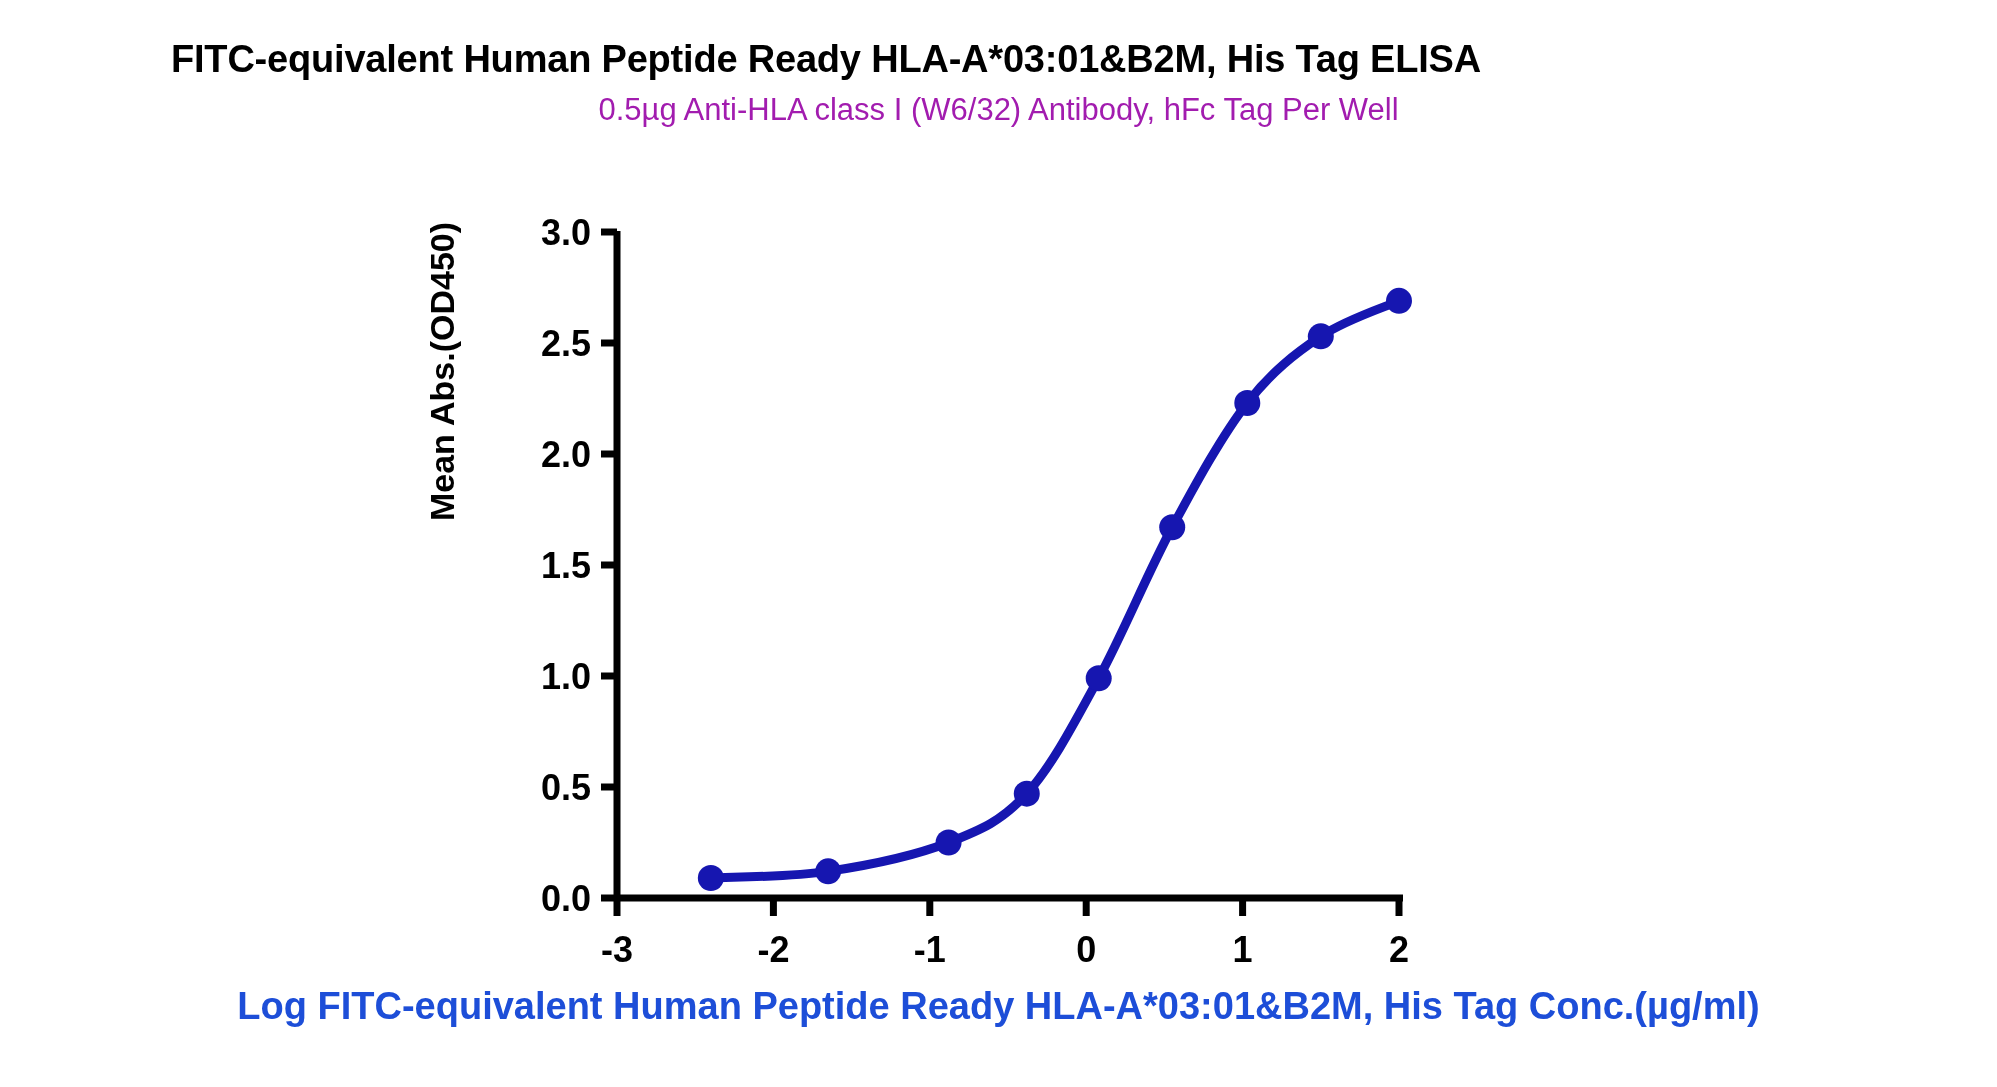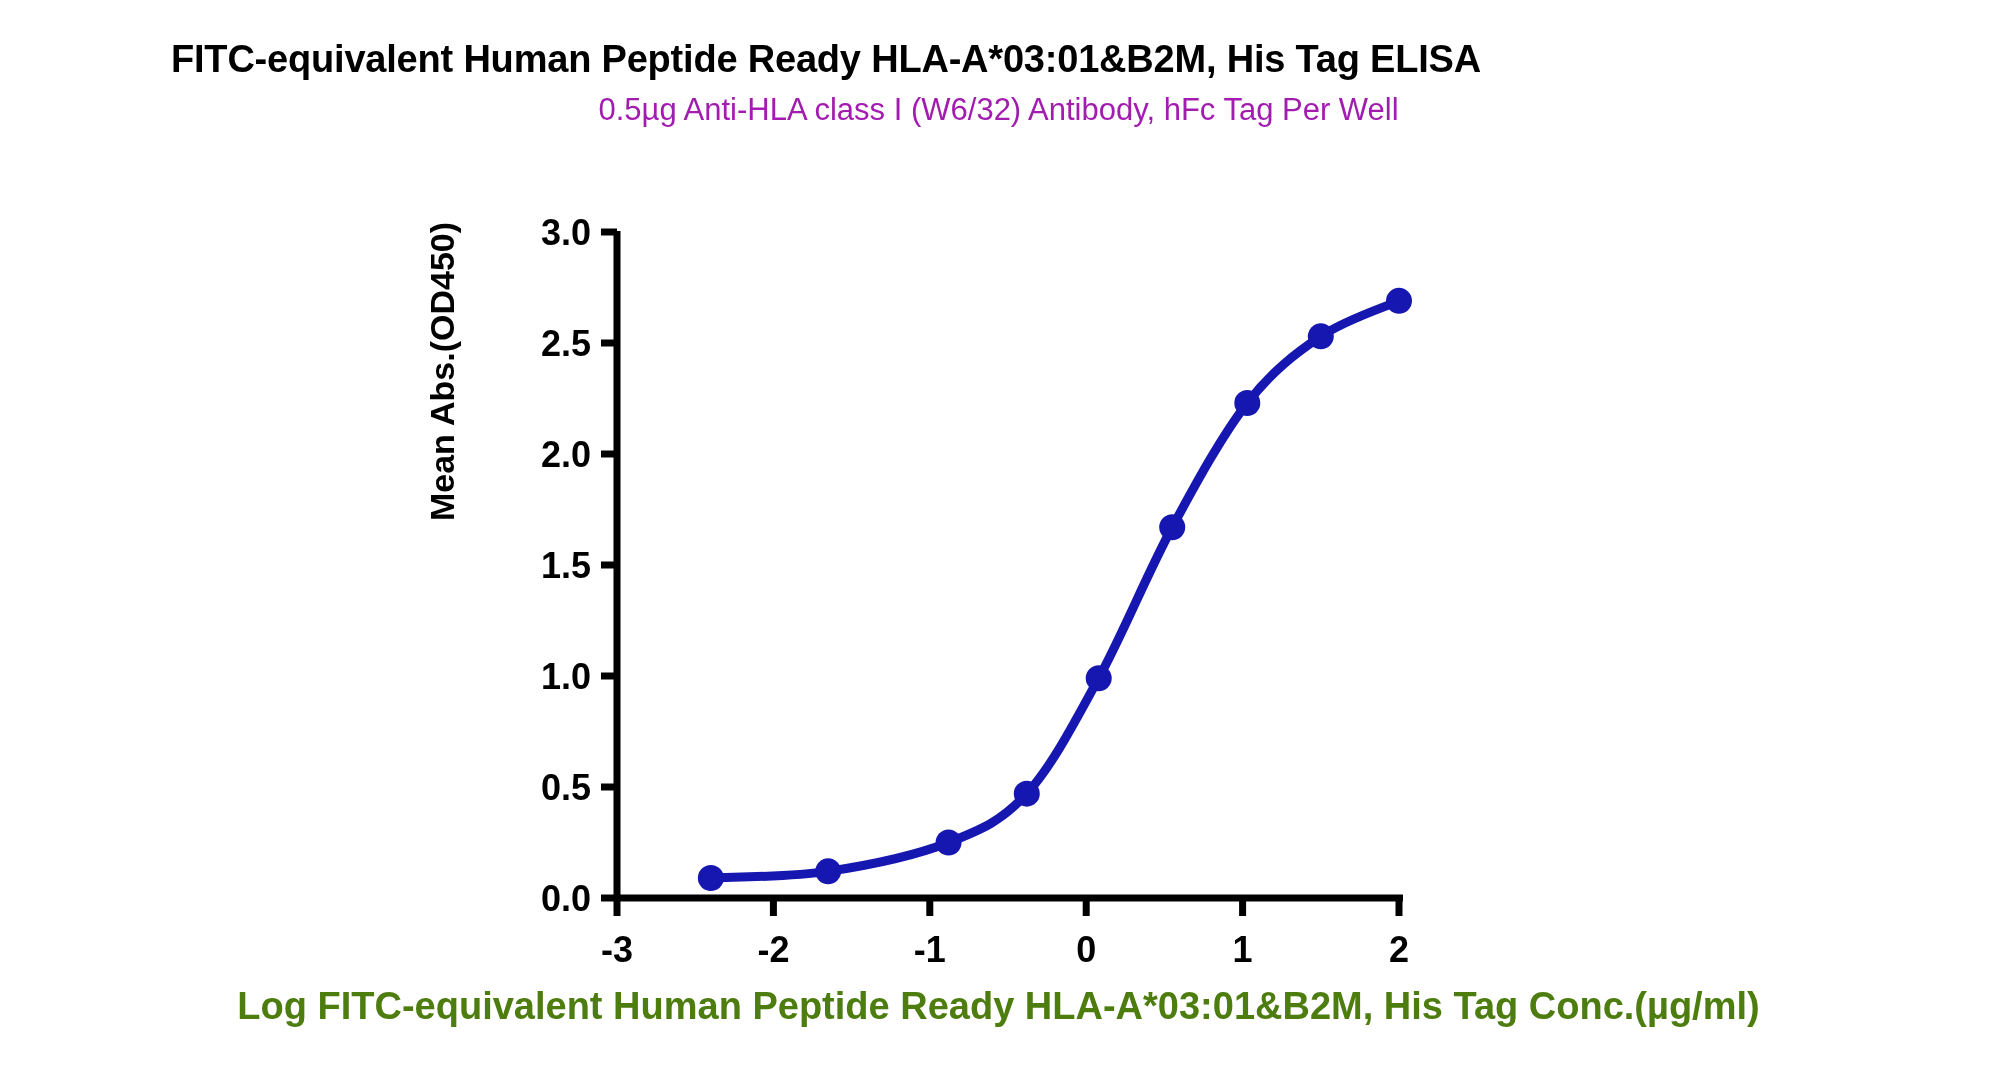--- a/index.html
+++ b/index.html
@@ -39,7 +39,7 @@
     text-align:center;
     font-size:38px;
     font-weight:bold;
-    color:#4d7c0f;
+    color:#1d4ed8;
     white-space:nowrap;
   }
   .yaxis-title{

